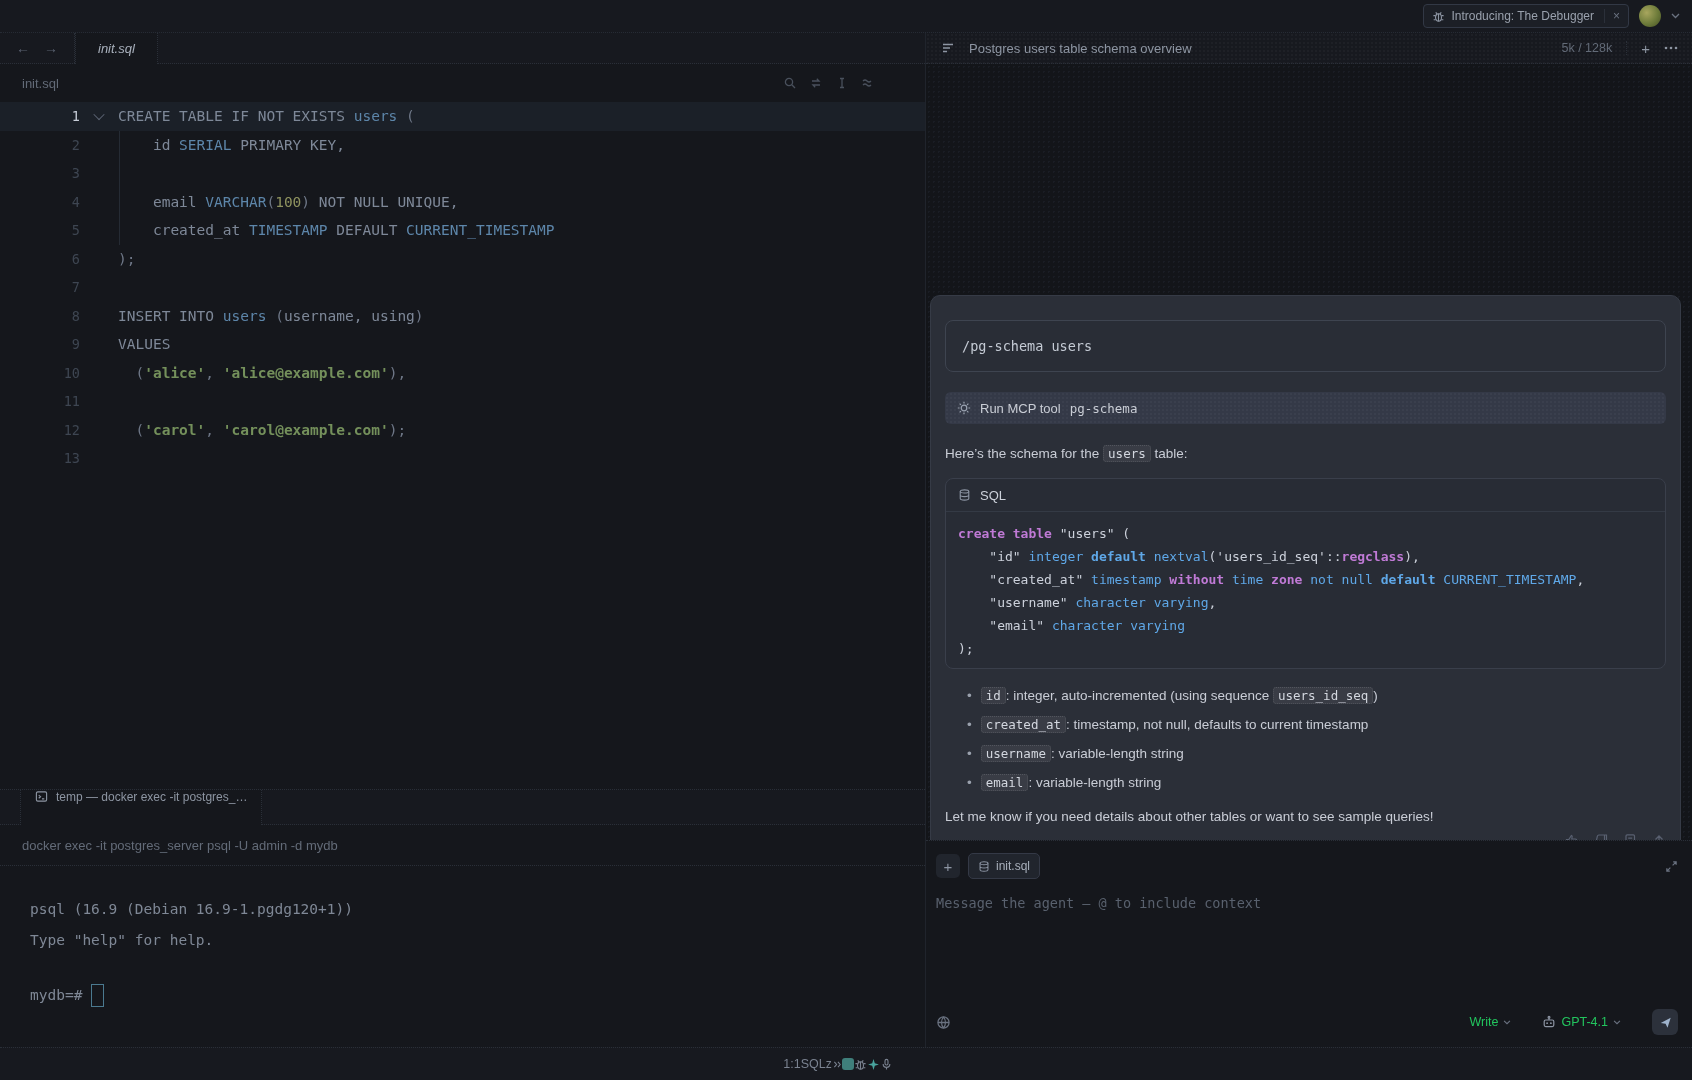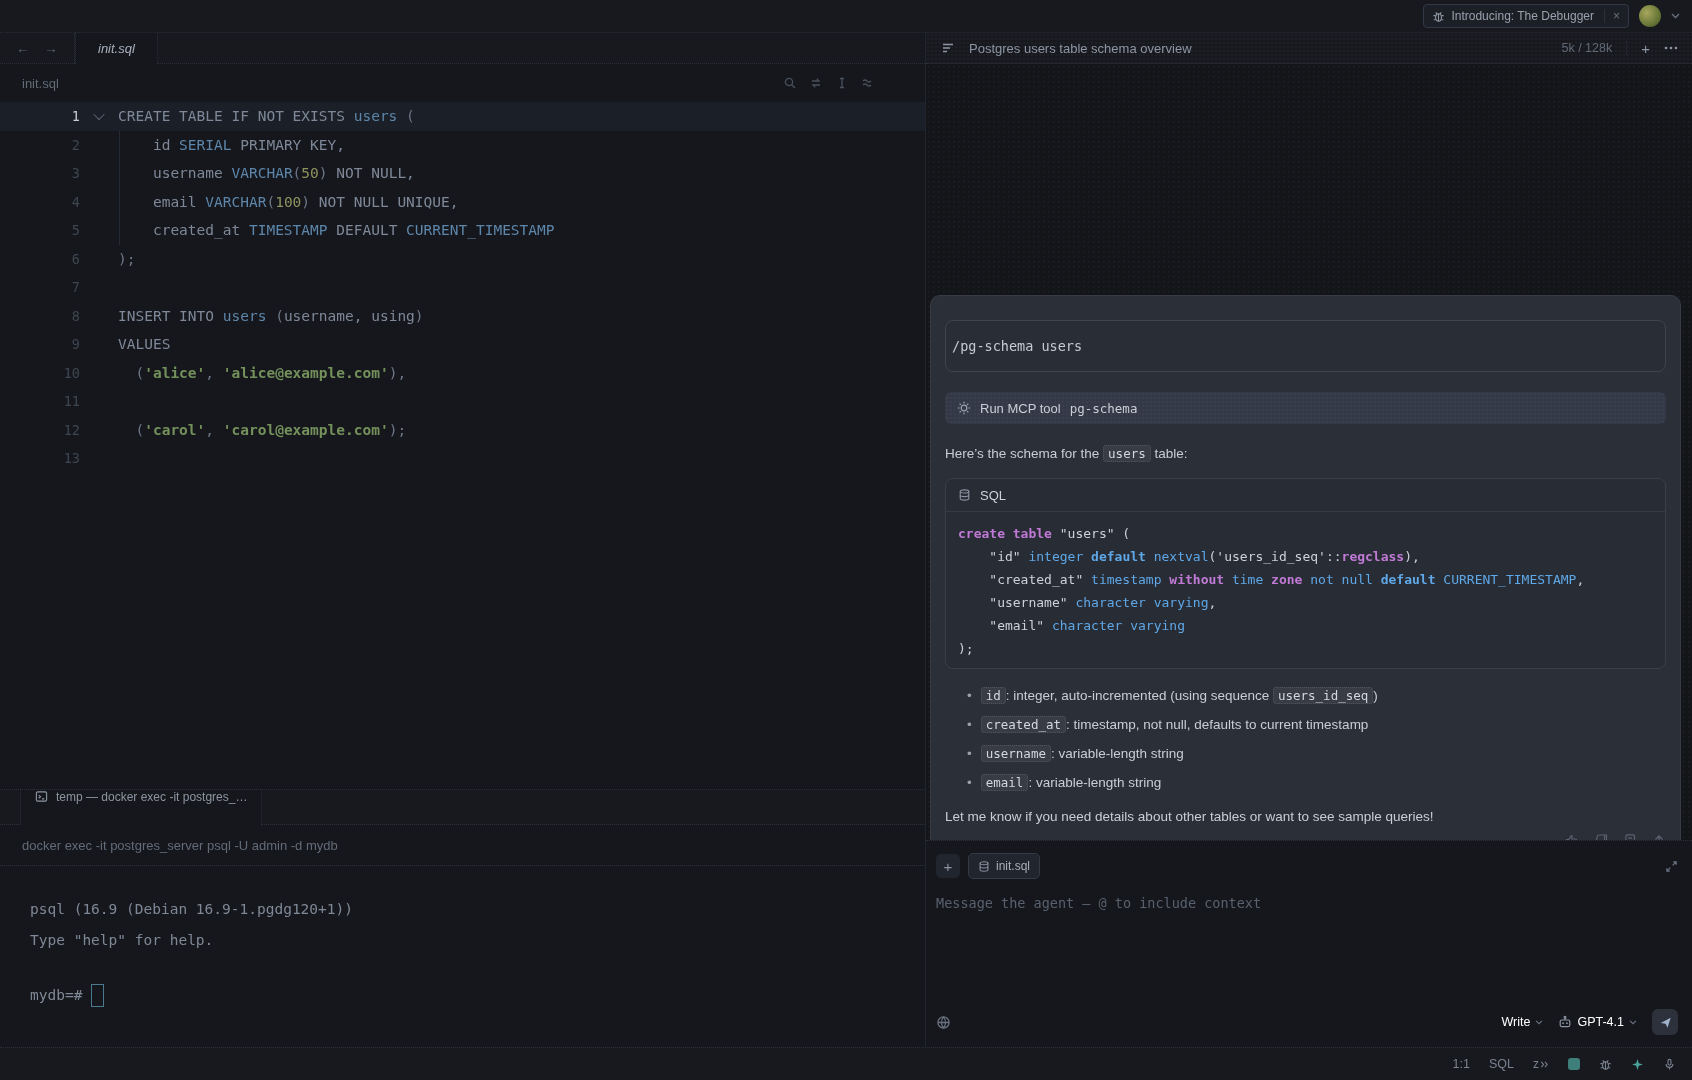--- a/index.html
+++ b/index.html
@@ -200,7 +200,7 @@
         <div>
             <div class="ed-line active"><span class="gut">1</span><span class="fold has"></span><span class="codeln"><span class="e-kw">CREATE TABLE IF NOT EXISTS </span><span class="e-ty">users </span><span class="e-pun">(</span></span></div>
             <div class="ed-line"><span class="gut">2</span><span class="fold"></span><span class="codeln"><span class="e-kw">    id </span><span class="e-ty">SERIAL</span><span class="e-kw"> PRIMARY KEY,</span></span></div>
-            <div class="ed-line"><span class="gut">3</span><span class="fold"></span><span class="codeln"><span class="e-kw">    username </span><span class="e-ty">VARCHAR</span><span class="e-pun">(</span><span class="e-num">50</span><span class="e-pun">)</span><span class="e-kw"> NOT NULL,</span></span></div>
+            <div class="ed-line"><span class="gut">3</span><span class="fold"></span></div>
             <div class="ed-line"><span class="gut">4</span><span class="fold"></span><span class="codeln"><span class="e-kw">    email </span><span class="e-ty">VARCHAR</span><span class="e-pun">(</span><span class="e-num">100</span><span class="e-pun">)</span><span class="e-kw"> NOT NULL UNIQUE,</span></span></div>
             <div class="ed-line"><span class="gut">5</span><span class="fold"></span><span class="codeln"><span class="e-kw">    created_at </span><span class="e-ty">TIMESTAMP</span><span class="e-kw"> DEFAULT </span><span class="e-ty">CURRENT_TIMESTAMP</span></span></div>
             <div class="ed-line"><span class="gut">6</span><span class="fold"></span><span class="codeln"><span class="e-pun">);</span></span></div>

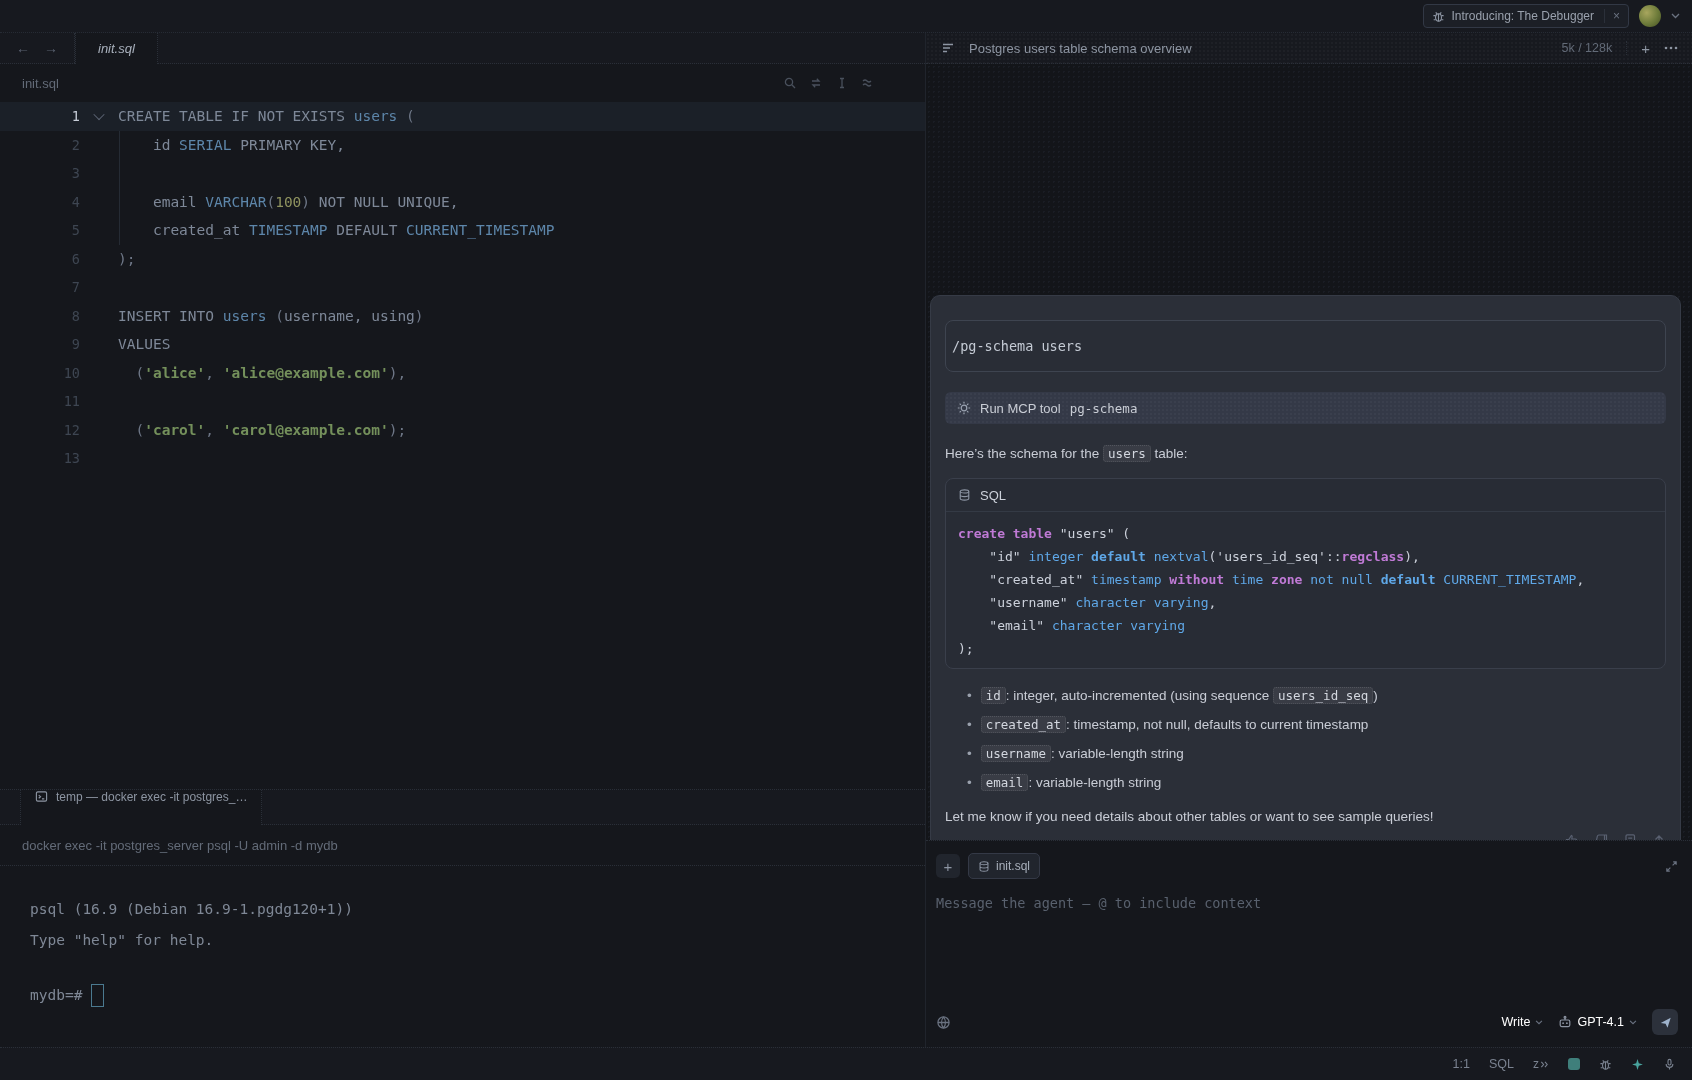--- a/index.html
+++ b/index.html
@@ -83,7 +83,7 @@
   .card{margin:231px 11px 0 4px;background:#2b2f38;border:1px solid #363b46;border-radius:10px;
         padding:24px 14px 12px 14px;font-size:13.5px;color:#c9cdd6;}
   .user-box{height:50px;border:1px solid #3e4450;background:#292d36;border-radius:8px;
-            display:flex;align-items:center;padding-left:6px;
+            display:flex;align-items:center;padding-left:16px;
             font-family:"DejaVu Sans Mono",monospace;font-size:13.5px;color:#c5cbd5;}
   .tool-box{margin-top:20px;height:32px;background-color:#343947;border-radius:6px;display:flex;
             align-items:center;gap:9px;padding-left:12px;color:#c9cdd5;font-size:13px;text-align:right;}

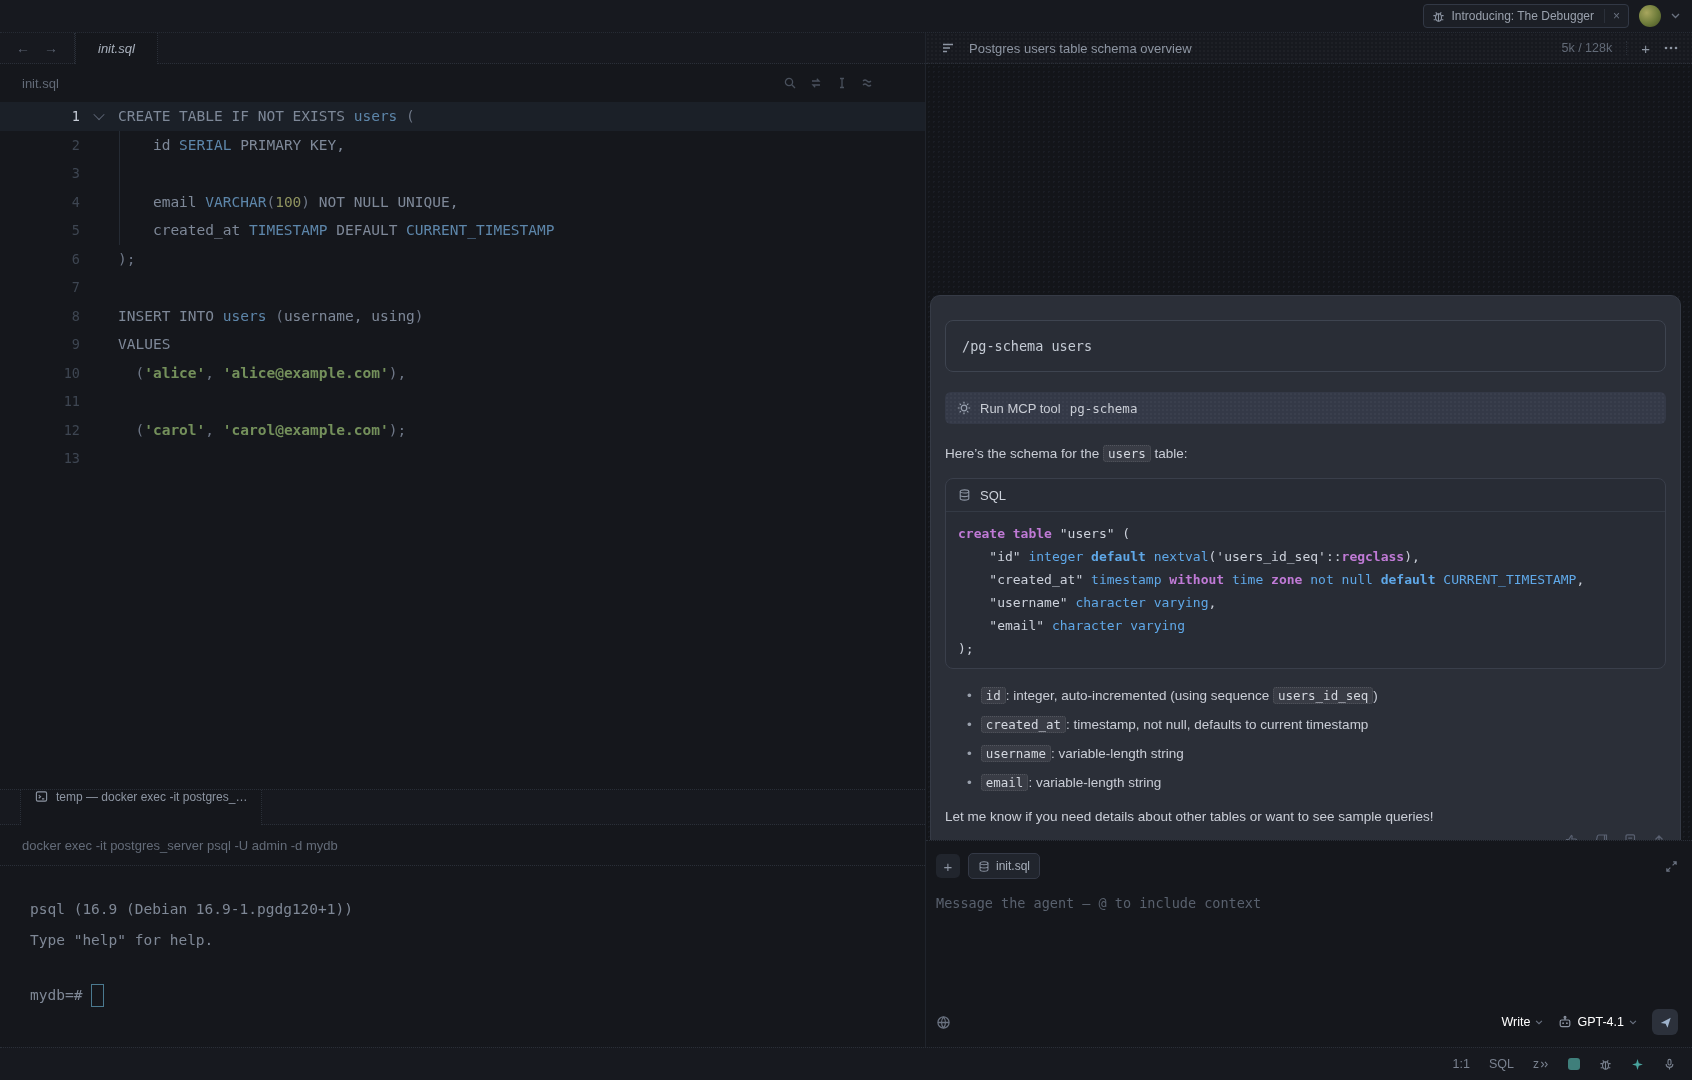--- a/index.html
+++ b/index.html
@@ -114,7 +114,7 @@
   .comp-top .spacer{flex:1;}
   .comp-input{margin-top:16px;font-family:"DejaVu Sans Mono",monospace;font-size:13.5px;
               color:#59616e;flex:1;}
-  .comp-bottom{display:flex;align-items:center;gap:15px;color:#ffffff;font-size:12.5px;}
+  .comp-bottom{display:flex;align-items:center;gap:31px;color:#22c55e;font-size:12.5px;}
   .comp-bottom .spacer{flex:1;}
   .mode-sel,.model-sel{display:flex;align-items:center;gap:5px;}
   .send-btn{width:26px;height:26px;border-radius:6px;background:#2c313b;display:flex;

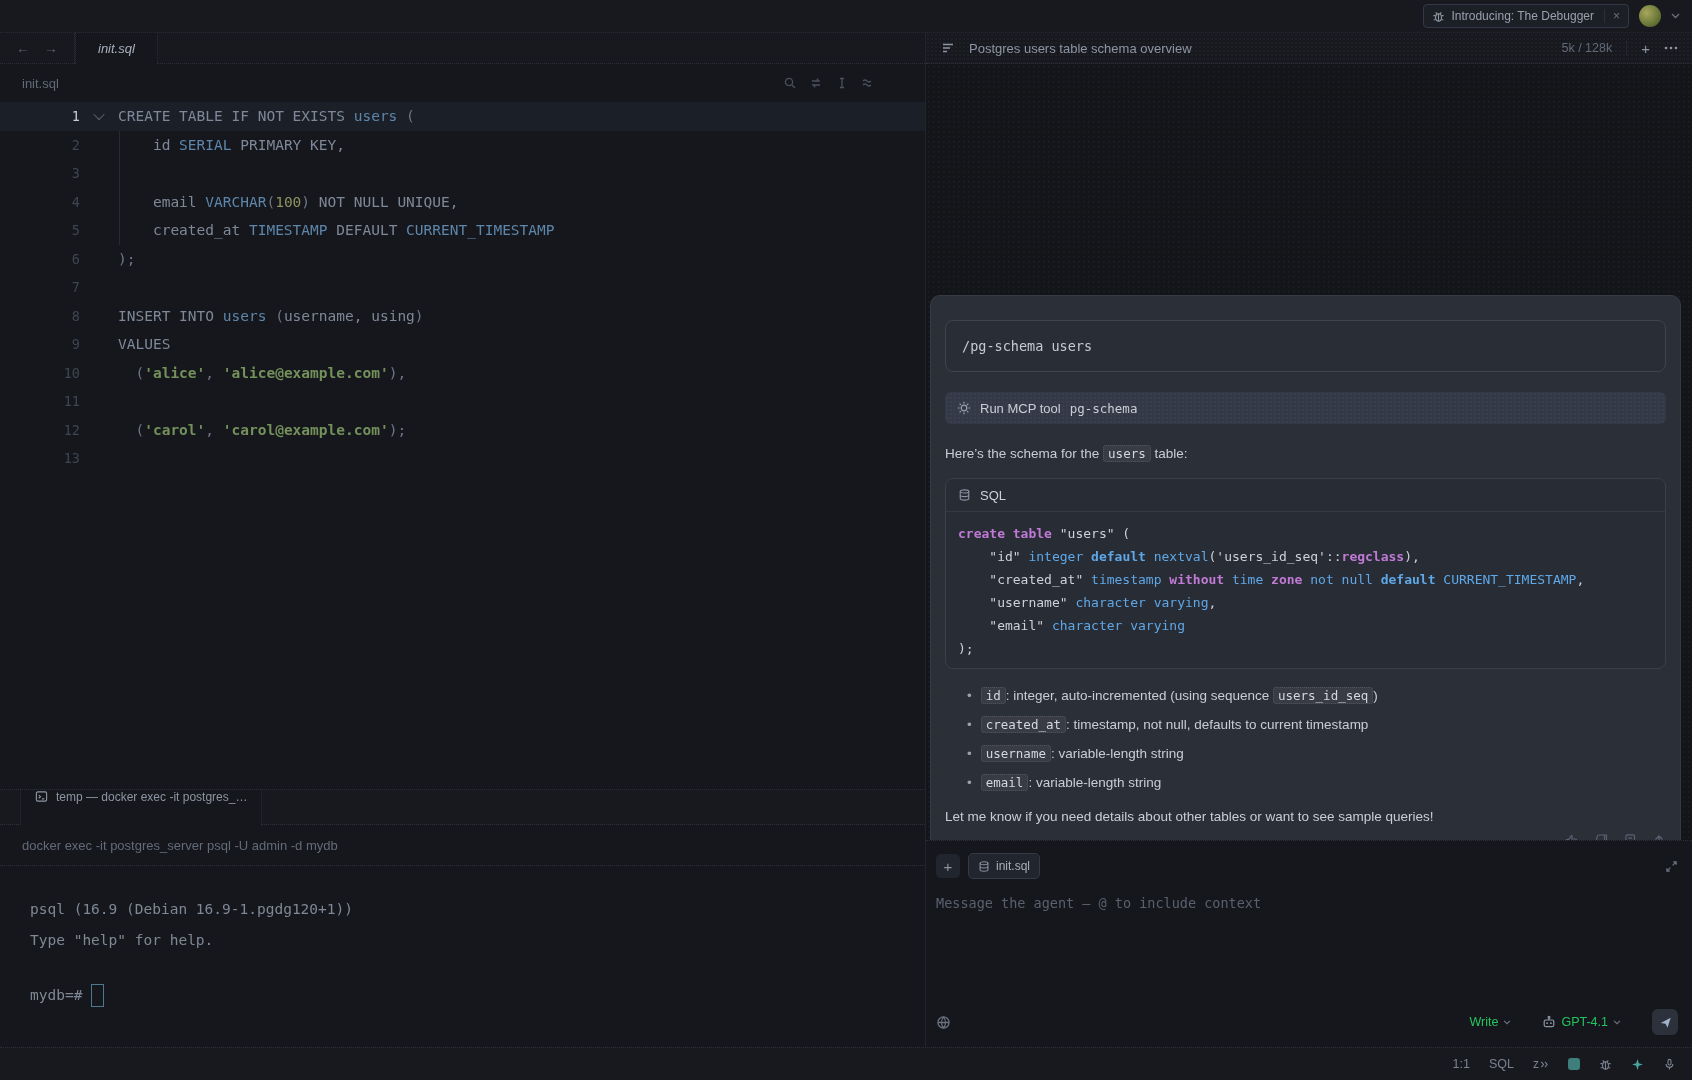--- a/index.html
+++ b/index.html
@@ -121,7 +121,7 @@
             align-items:center;justify-content:center;color:#9fb3cc;}
 
   
-  .statusbar{height:32px;flex:none;display:flex;align-items:center;justify-content:flex-end;gap:19px;
+  .statusbar{height:32px;flex:none;display:flex;align-items:center;justify-content:center;
              padding-right:16px;border-top:1px dotted #2a2f38;background:#17191f;
              color:#7a8290;font-size:12.5px;}
   .sb-ic{display:flex;align-items:center;}

